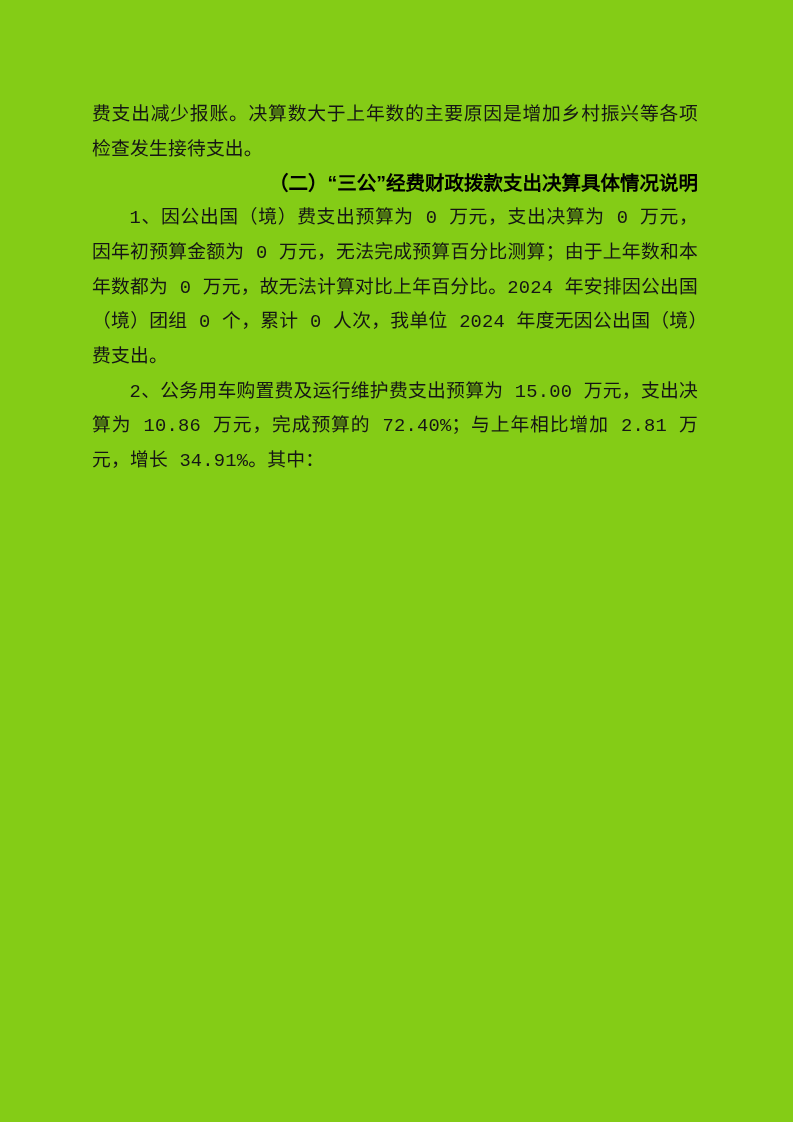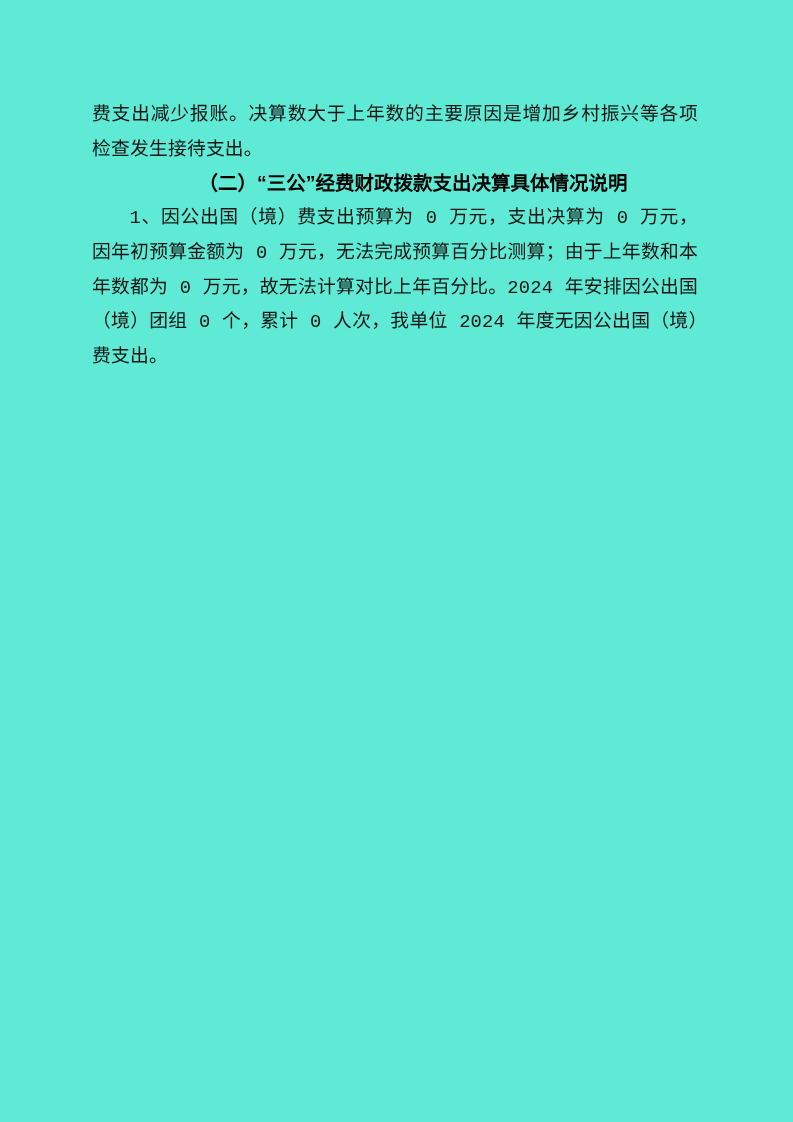--- a/index.html
+++ b/index.html
@@ -11,7 +11,7 @@
     position: relative;
     width: 793px;
     height: 1122px;
-    background: #5eead4;
+    background: #84cc16;
     overflow: hidden;
     color: #111111;
   }

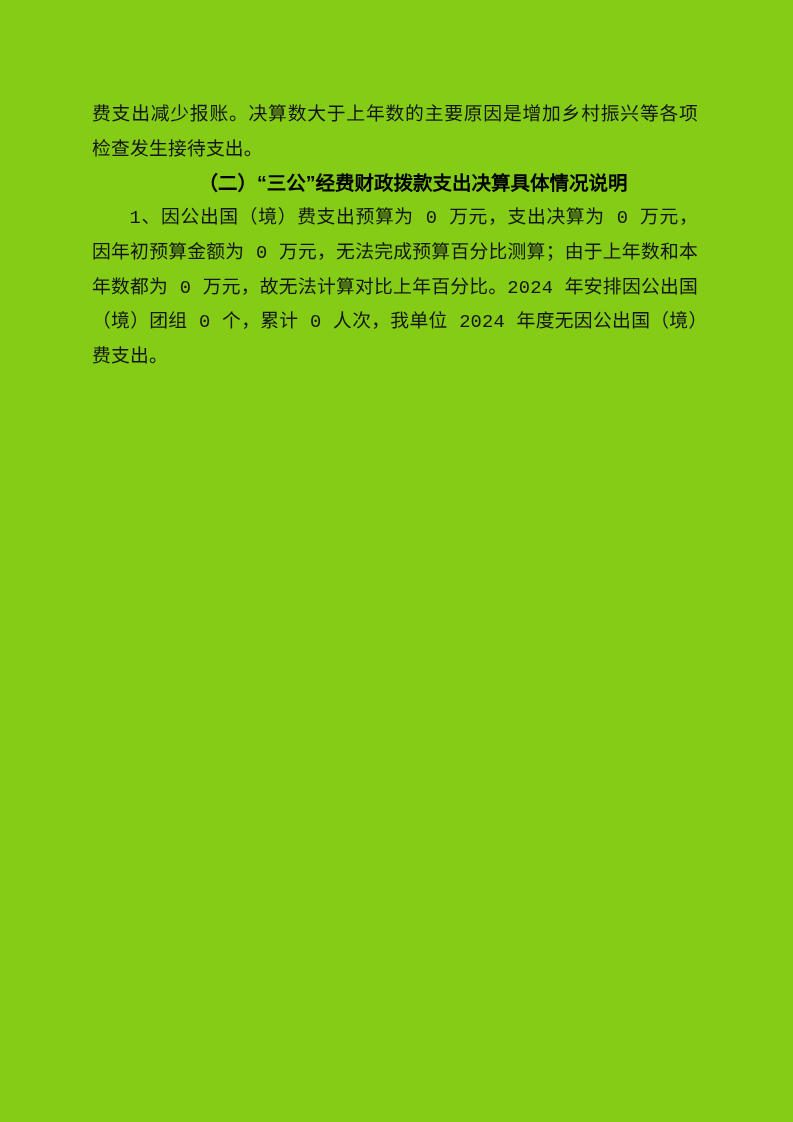--- a/index.html
+++ b/index.html
@@ -42,7 +42,7 @@
     font-size: 19.5px;
     line-height: 34.7px;
     text-indent: 1.85em;
-    text-align: center;
+    text-align: right;
     color: #000000;
     white-space: nowrap;
   }

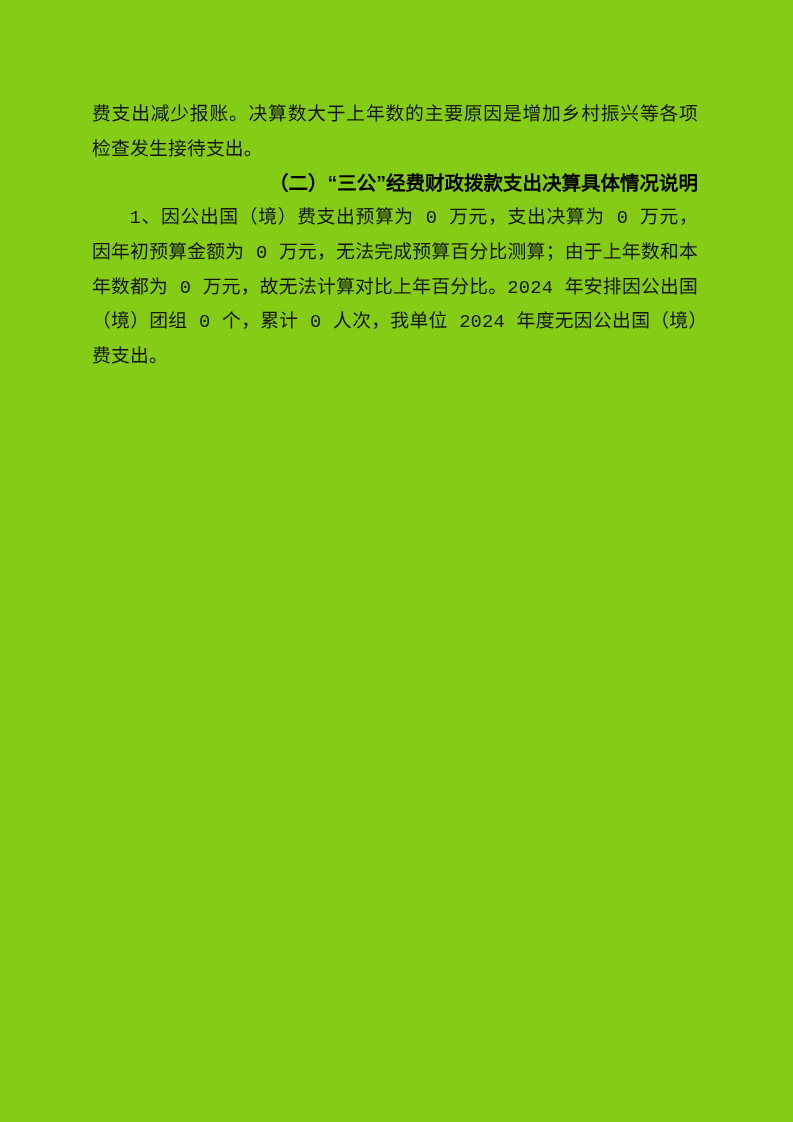--- a/index.html
+++ b/index.html
@@ -59,6 +59,7 @@
 
     <p class="para indent">1、因公出国（境）费支出预算为 0 万元，支出决算为 0 万元，因年初预算金额为 0 万元，无法完成预算百分比测算；由于上年数和本年数都为 0 万元，故无法计算对比上年百分比。2024 年安排因公出国（境）团组 0 个，累计 0 人次，我单位 2024 年度无因公出国（境）费支出。</p>
 
+    <p class="para indent">2、公务用车购置费及运行维护费支出预算为 15.00 万元，支出决算为 10.86 万元，完成预算的 72.40%；与上年相比增加 2.81 万元，增长 34.91%。其中：</p>
 
 
 

